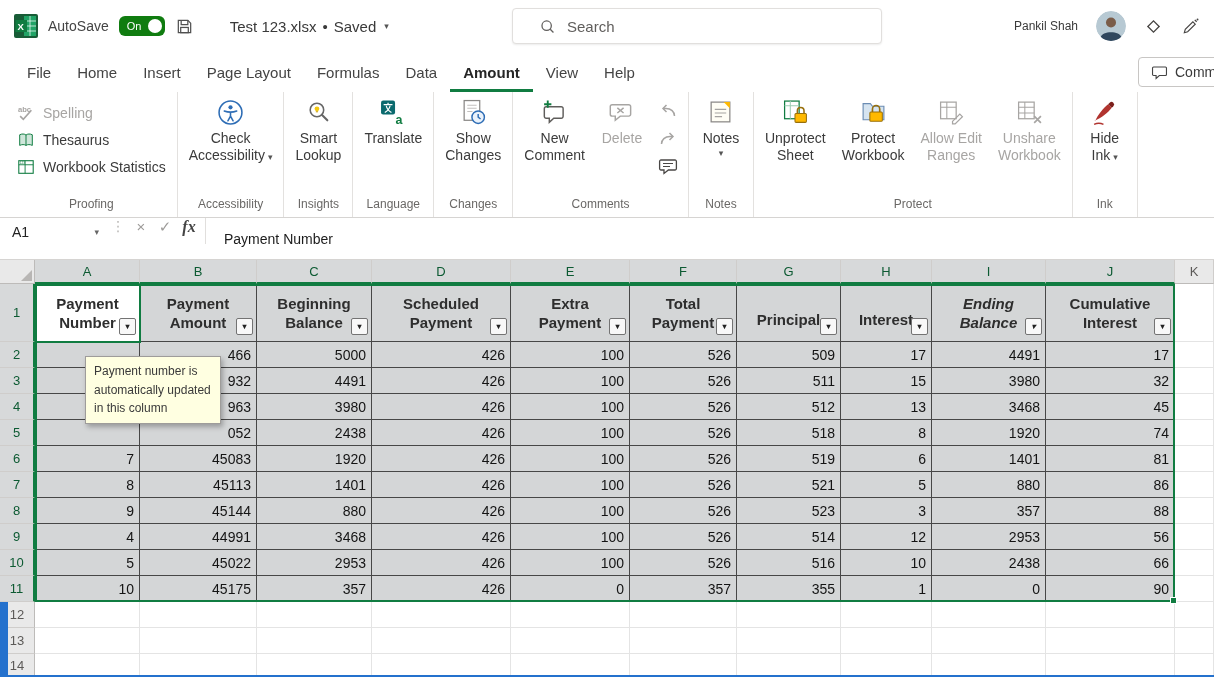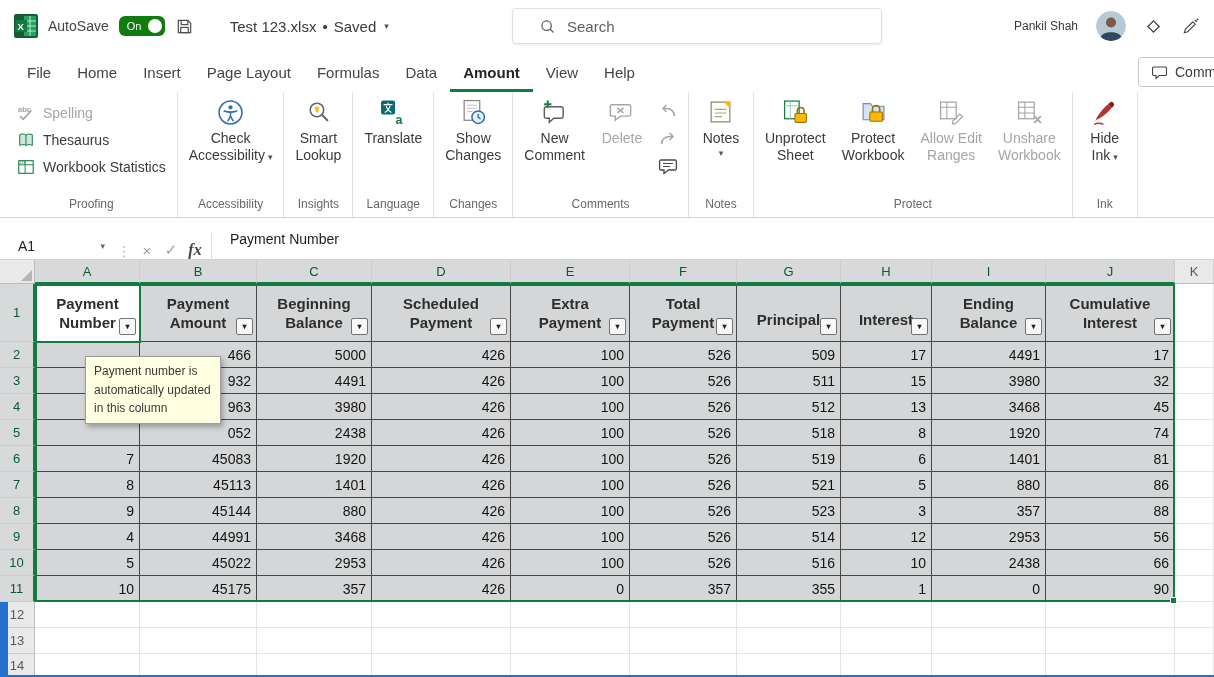--- a/index.html
+++ b/index.html
@@ -51,7 +51,7 @@
   .rb-ic20 svg{width:20px;height:20px}
 
   
-  .formula-bar{height:42px;display:flex;align-items:flex-end;background:#fff;border-bottom:1px solid #d6d4d2;padding-left:8px}
+  .formula-bar{height:42px;display:flex;align-items:flex-start;background:#fff;border-bottom:1px solid #d6d4d2;padding-left:2px}
   .name-box{width:105px;height:27px;display:flex;align-items:center;justify-content:space-between;padding:0 8px 0 10px;font-size:14px;color:#222;cursor:pointer}
   .nb-chev{font-size:9px;color:#666}
   .fb-sep{width:1px;height:26px;background:#e1dfdd;margin:0 4px}

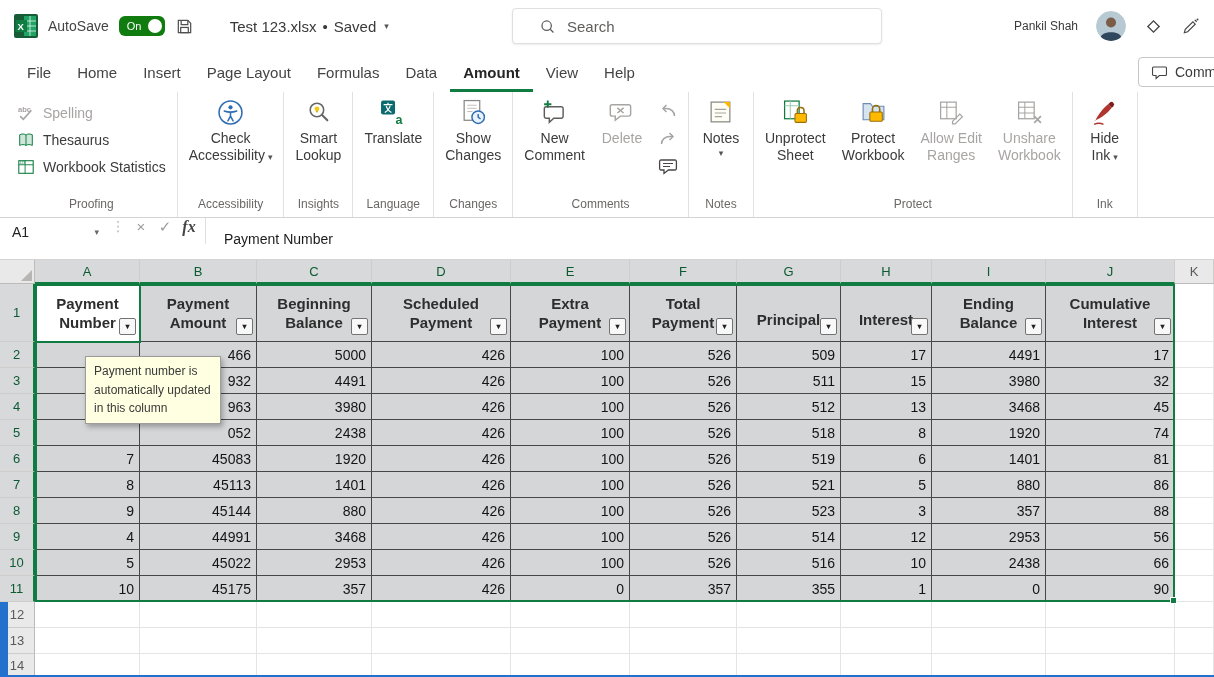--- a/index.html
+++ b/index.html
@@ -516,7 +516,7 @@
           </div>
           <div class="filter-btn">▾</div>
         </div>
-        <div class="g-cell tblh" style="width: 114px;">
+        <div class="g-cell tblh" style="width: 114px; font-style: italic;">
           <div class="hlines">
             <div class="hline">Ending</div>
             <div class="hline">Balance</div>

